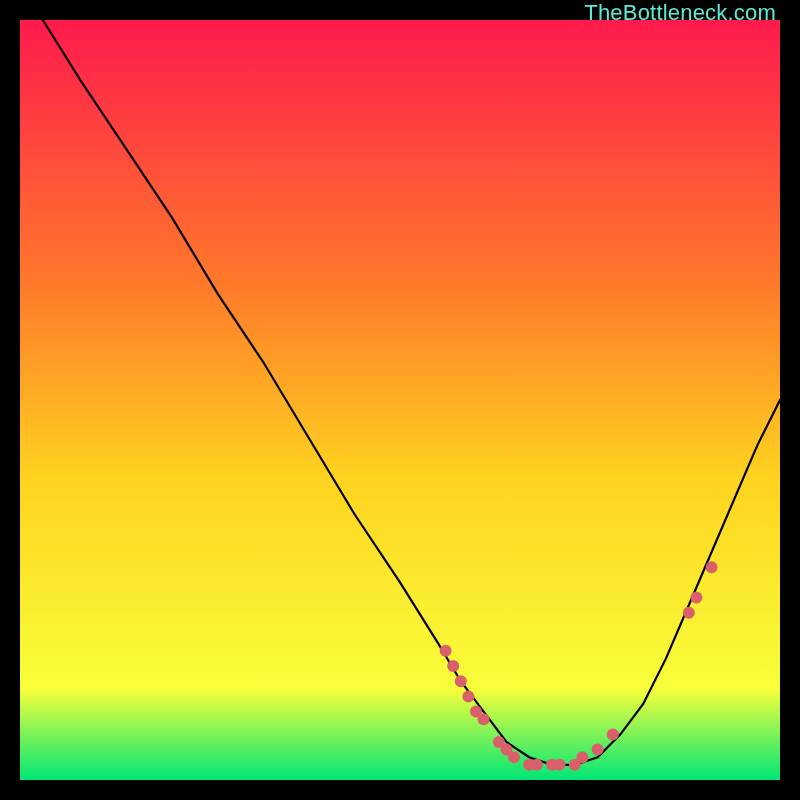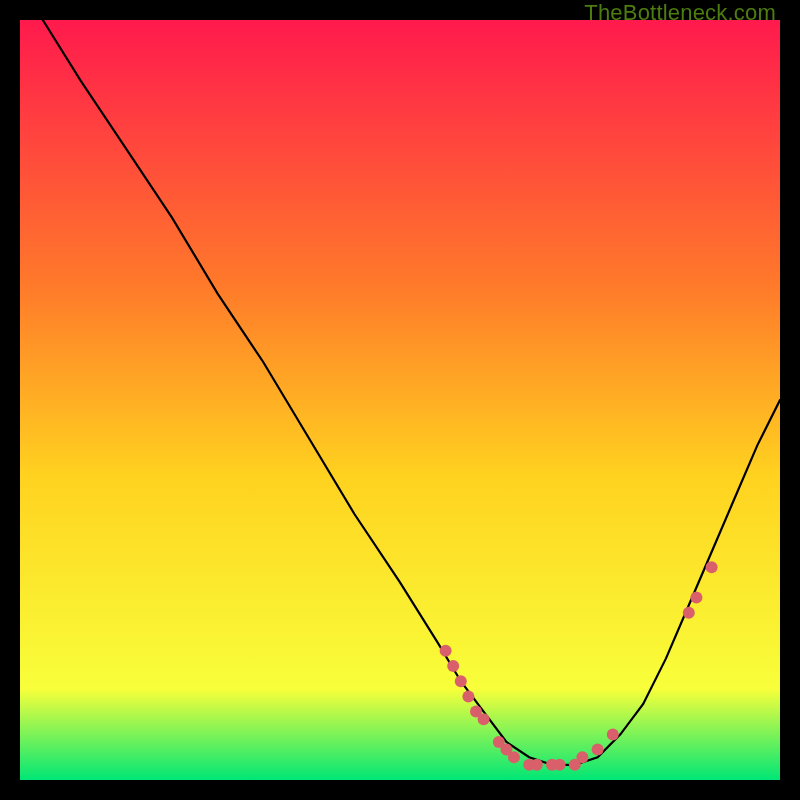--- a/index.html
+++ b/index.html
@@ -30,7 +30,7 @@
     position: absolute;
     top: 0px;
     right: 24px;
-    color: #4d7c0f;
+    color: #5eead4;
     font-size: 22px;
     font-weight: 500;
     letter-spacing: 0.2px;

